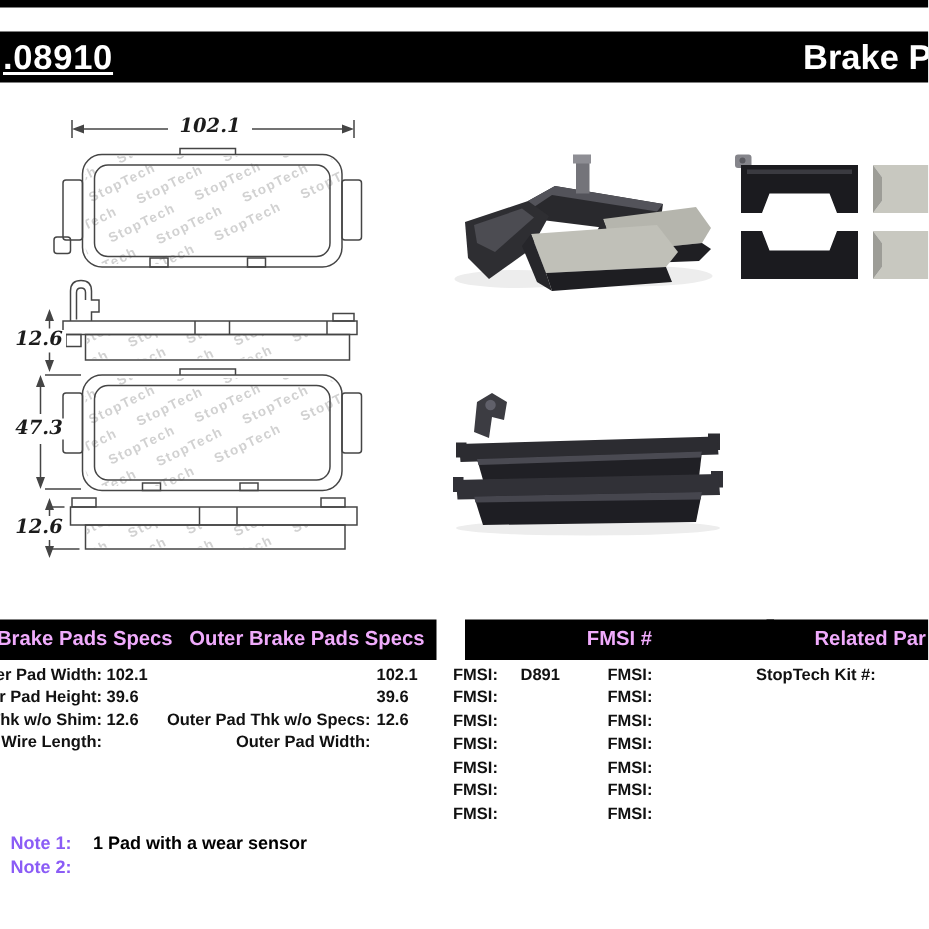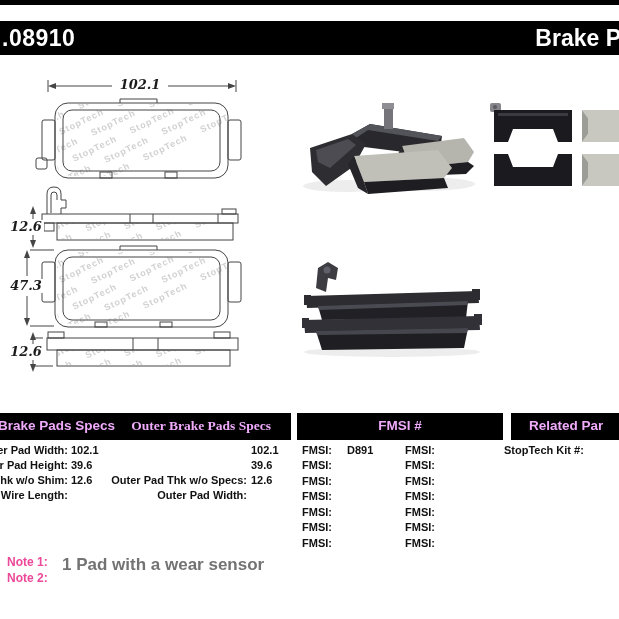--- a/index.html
+++ b/index.html
@@ -8,7 +8,7 @@
   .bar{position:absolute;background:#000;}
   #topstrip{left:0;top:0;width:619px;height:5px;}
   #mainbar{left:0;top:21px;width:619px;height:34px;color:#fff;font-weight:bold;font-size:23px;}
-  #partnum{position:absolute;left:2px;top:4px;letter-spacing:.5px;}
+  #partnum{position:absolute;left:2px;top:4px;letter-spacing:.5px;text-decoration:underline;}
   #doctitle{position:absolute;right:-2px;top:4px;}
 
   .dim{position:absolute;z-index:3;font-family:"DejaVu Serif",serif;font-style:italic;

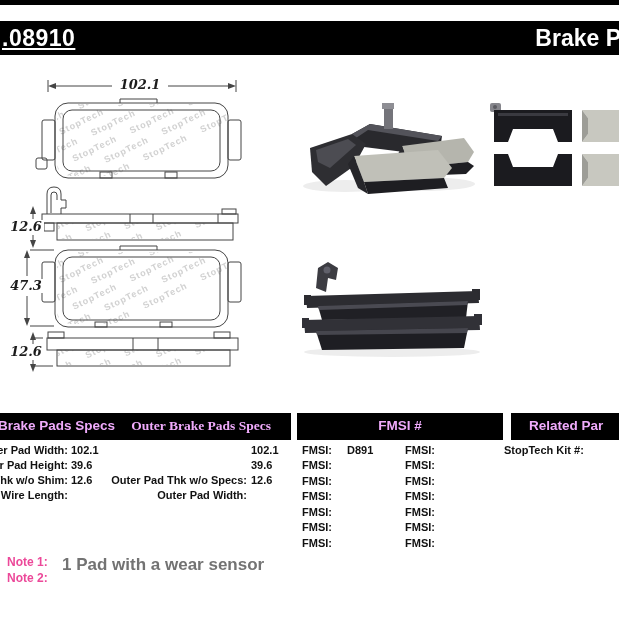--- a/index.html
+++ b/index.html
@@ -191,7 +191,7 @@
 
   <div class="th" style="left:0;top:413px;width:291px;">
     <span style="left:-2px;">Brake Pads Specs</span>
-    <span style="right:20px;font-family:Liberation Serif, serif;">Outer Brake Pads Specs</span>
+    <span style="right:8px;">Outer Brake Pads Specs</span>
   </div>
   <div class="th" style="left:297px;top:413px;width:206px;text-align:center;">
     <span style="left:0;right:0;">FMSI #</span>

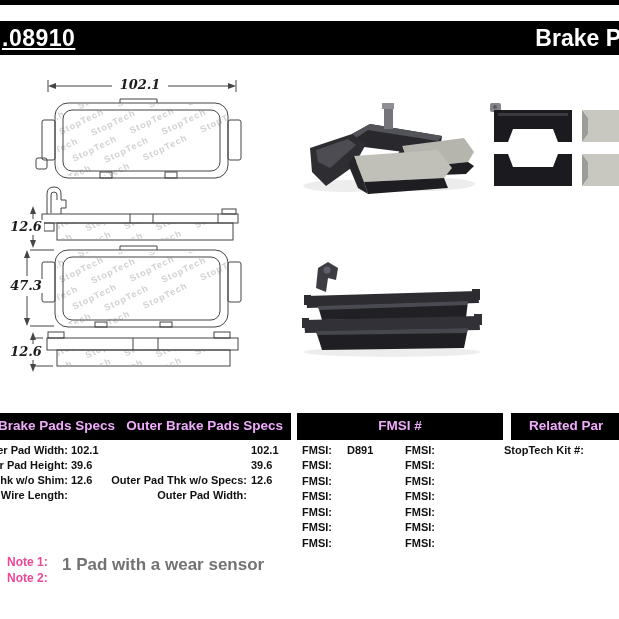--- a/index.html
+++ b/index.html
@@ -193,7 +193,7 @@
     <span style="left:-2px;">Brake Pads Specs</span>
     <span style="right:8px;">Outer Brake Pads Specs</span>
   </div>
-  <div class="th" style="left:297px;top:413px;width:206px;text-align:center;">
+  <div class="th" style="left:310px;top:413px;width:206px;text-align:center;">
     <span style="left:0;right:0;">FMSI #</span>
   </div>
   <div class="th" style="left:511px;top:413px;width:108px;">

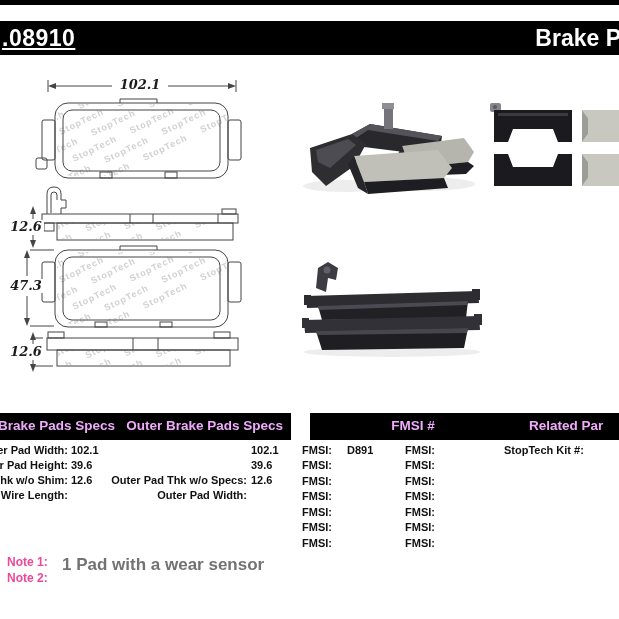--- a/index.html
+++ b/index.html
@@ -197,7 +197,7 @@
     <span style="left:0;right:0;">FMSI #</span>
   </div>
   <div class="th" style="left:511px;top:413px;width:108px;">
-    <span style="left:18px;">Related Par</span>
+    <span style="left:32px;">Related Par</span>
   </div>
 
   <div class="cell r" style="left:-14px;top:444px;width:82px;">ner Pad Width:</div>

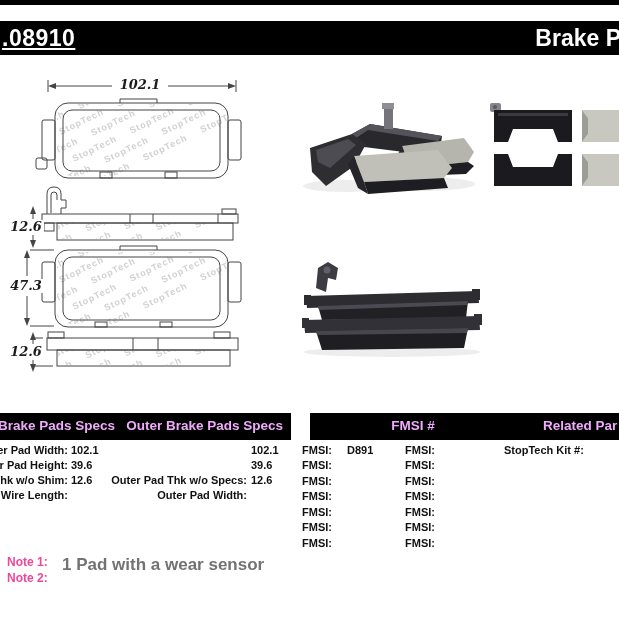--- a/index.html
+++ b/index.html
@@ -27,7 +27,7 @@
   .th span{position:absolute;top:5px;white-space:nowrap;}
   .cell{position:absolute;font-size:11px;font-weight:bold;color:#111;white-space:nowrap;z-index:2;}
   .r{text-align:right;}
-  .note-label{position:absolute;font-size:12px;font-weight:bold;color:#ec4899;z-index:2;}
+  .note-label{position:absolute;font-size:12px;font-weight:bold;color:#8b5cf6;z-index:2;}
   .note-red{position:absolute;font-size:17px;font-weight:bold;color:#737373;z-index:2;}
 </style>
 </head>

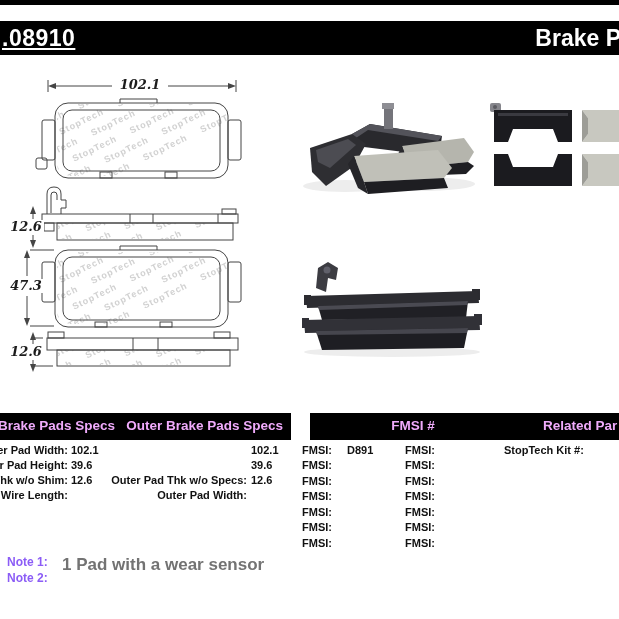--- a/index.html
+++ b/index.html
@@ -28,7 +28,7 @@
   .cell{position:absolute;font-size:11px;font-weight:bold;color:#111;white-space:nowrap;z-index:2;}
   .r{text-align:right;}
   .note-label{position:absolute;font-size:12px;font-weight:bold;color:#8b5cf6;z-index:2;}
-  .note-red{position:absolute;font-size:17px;font-weight:bold;color:#737373;z-index:2;}
+  .note-red{position:absolute;font-size:12px;font-weight:bold;color:#000000;z-index:2;}
 </style>
 </head>
 <body>

